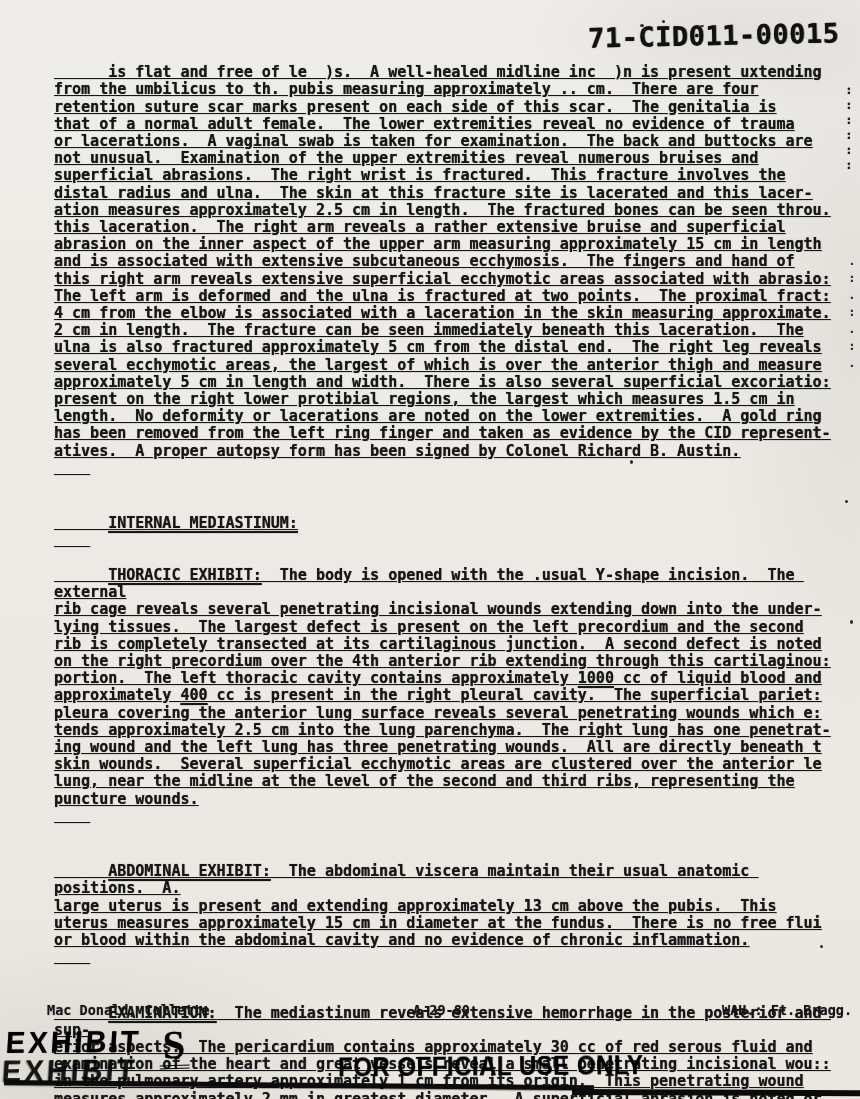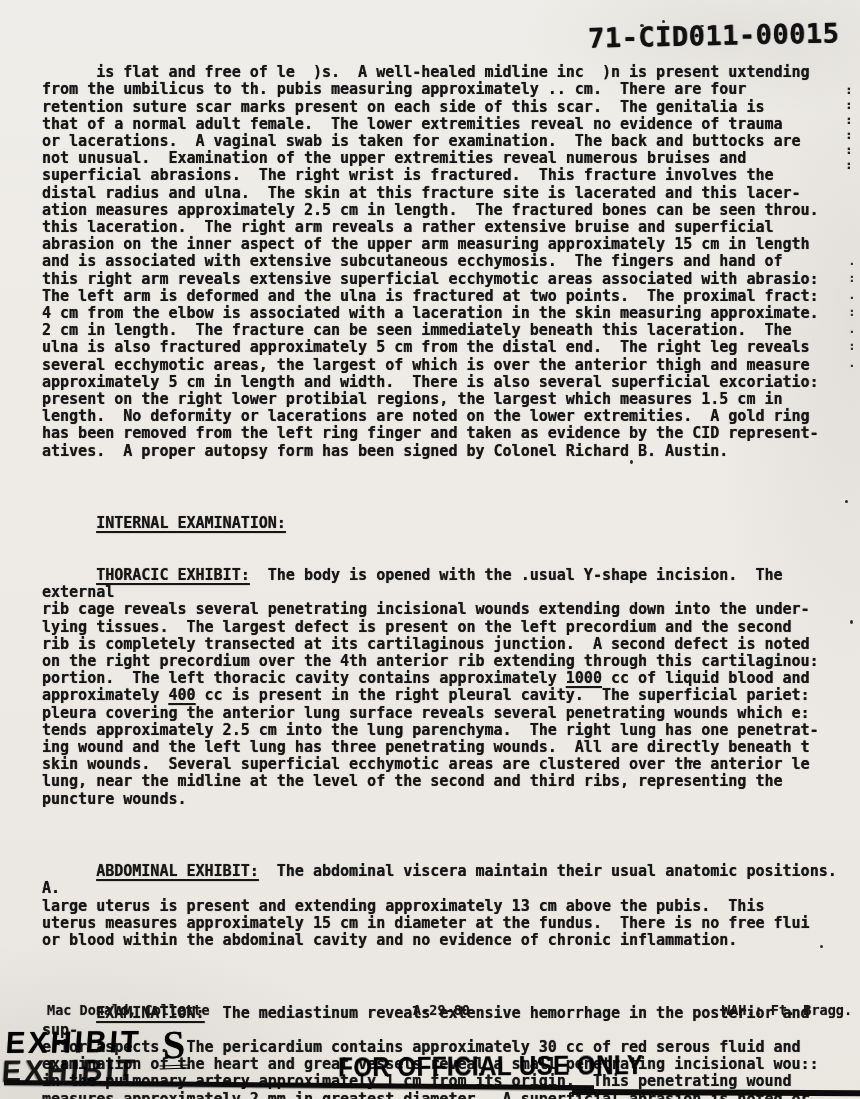--- a/index.html
+++ b/index.html
@@ -23,7 +23,7 @@
     letter-spacing:0px;
     text-shadow: 0 0 1px rgba(15,15,15,0.55), 0.3px 0.3px 0 rgba(20,20,20,0.35);
   }
-  .para { margin:0 0 21px 4px; white-space:pre-wrap; }
+  .para { margin:0 0 21px 16px; white-space:pre-wrap;text-decoration:underline; }
   .para.tight { margin-bottom:0; }
   .para.before-heart { margin-bottom:12px; }
   .sec-heading {

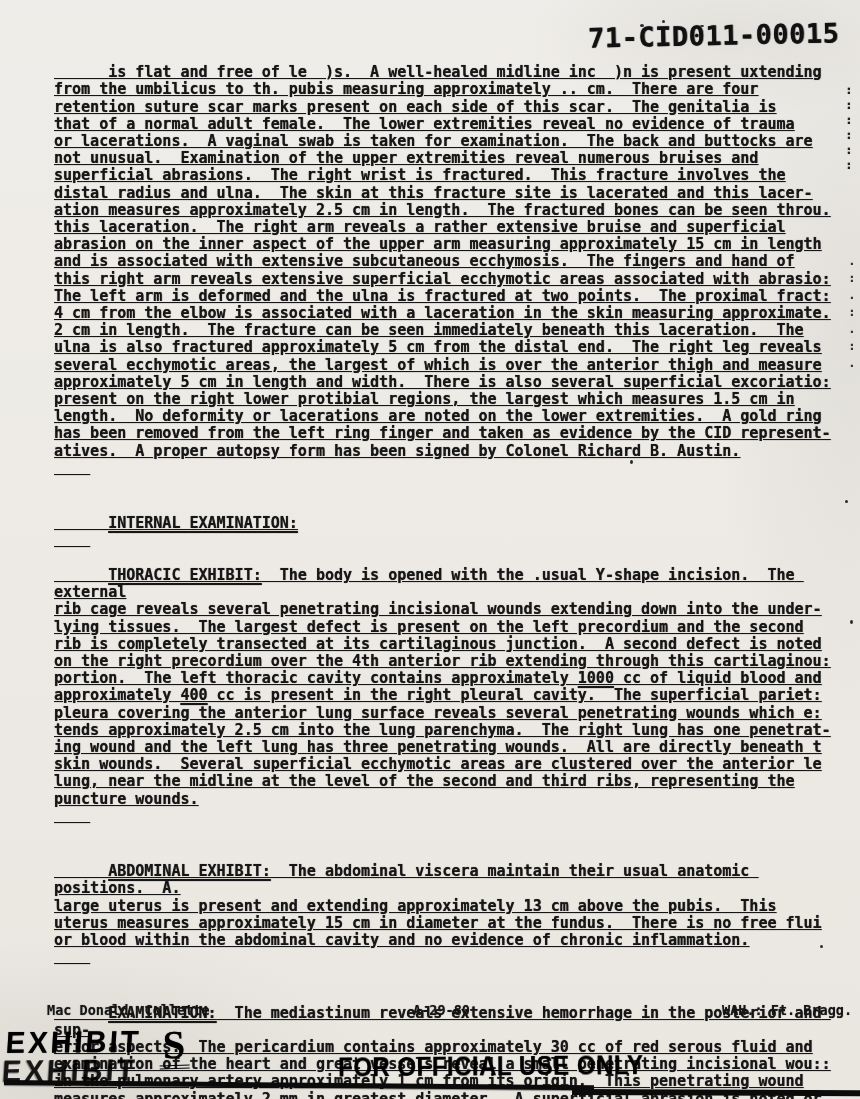--- a/index.html
+++ b/index.html
@@ -150,7 +150,7 @@
     </div>
 
     <div class="para tight">
-      <span class="sec-heading">INTERNAL EXAMINATION:</span>
+      <span class="sec-heading">INTERNAL MEDIASTINUM:</span>
     </div>
 
     <div class="para">

